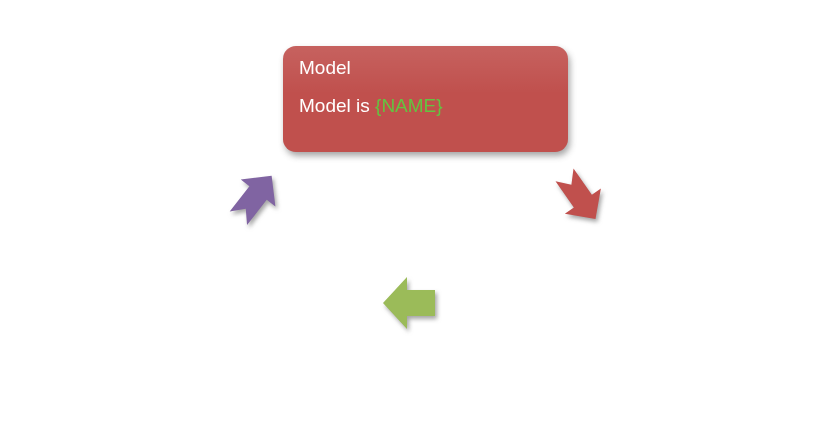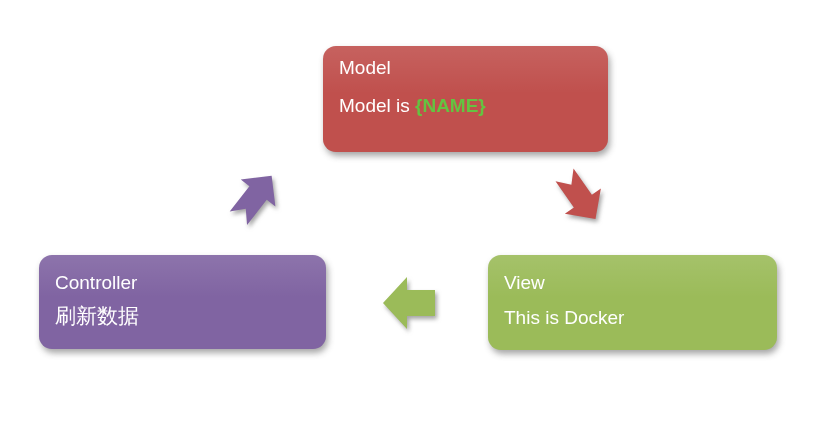--- a/index.html
+++ b/index.html
@@ -22,7 +22,7 @@
   }
   .node-title { font-size: 19px; line-height: 26px; font-weight: 400; }
   .node-body  { font-size: 19px; line-height: 26px; font-weight: 400; }
-  .node-model      { left: 283px; top: 46px;  width: 285px; height: 106px; padding-top: 9px;  background-color: #c0504d; margin-left: 40px; }
+  .node-model      { left: 283px; top: 46px;  width: 285px; height: 106px; padding-top: 9px;  background-color: #c0504d; }
   .node-model .node-body { margin-top: 12px; }
   .node-controller { left: 39px;  top: 255px; width: 287px; height: 94px;  padding-top: 15px; background-color: #8064a2; }
   .node-controller .node-body { margin-top: 7px; font-size: 21px; }

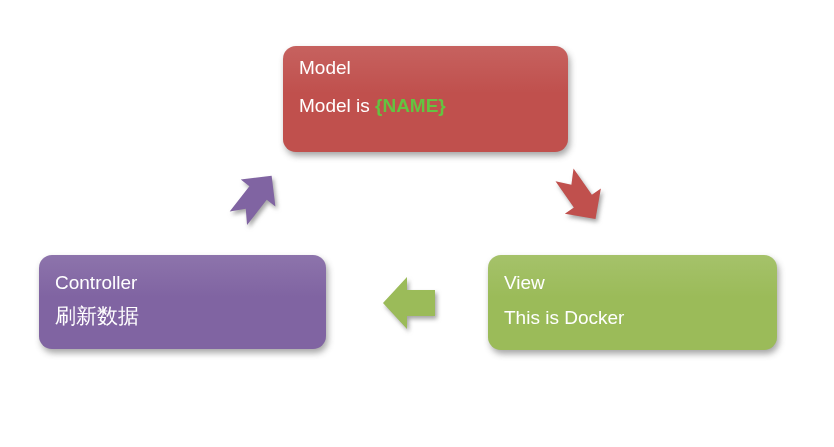--- a/index.html
+++ b/index.html
@@ -28,7 +28,7 @@
   .node-controller .node-body { margin-top: 7px; font-size: 21px; }
   .node-view       { left: 488px; top: 255px; width: 289px; height: 95px;  padding-top: 15px; background-color: #9bbb59; }
   .node-view .node-body { margin-top: 9px; }
-  .hl { color: #64c341; font-weight: bold; }
+  .hl { color: #64c341; font-weight: normal; }
   .arrow {
     position: absolute;
     filter: drop-shadow(2px 3px 2px rgba(90,90,90,0.55));

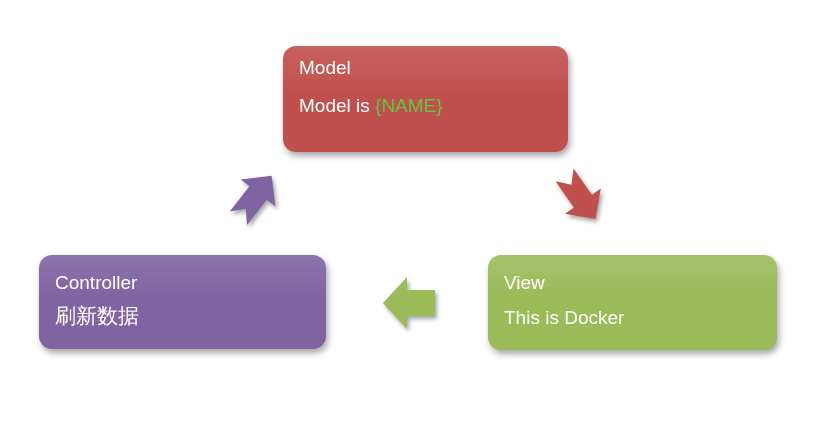--- a/index.html
+++ b/index.html
@@ -49,10 +49,6 @@
     </div>
   </div>
 
-  <div class="node node-controller" style="background-color: rgb(128, 100, 162);">
-    <div class="node-title">Controller</div>
-    <div class="node-body">刷新数据</div>
-  </div>
 
   <div class="node node-view" style="background-color: rgb(155, 187, 89);">
     <div class="node-title">View</div>

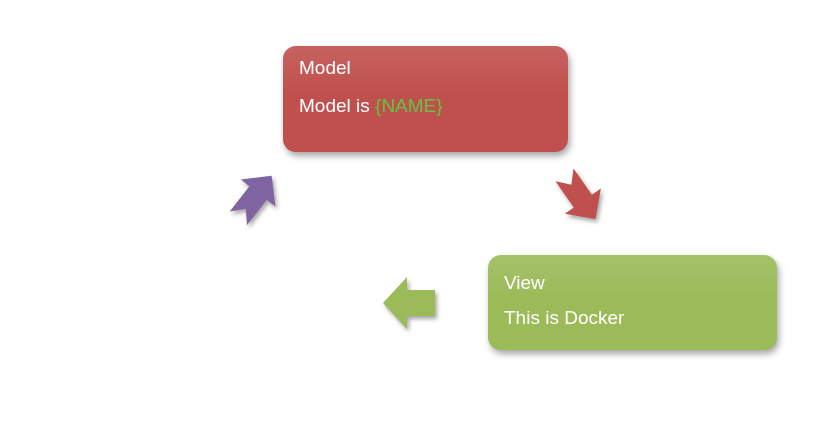--- a/index.html
+++ b/index.html
@@ -50,10 +50,6 @@
   </div>
 
 
-  <div class="node node-view" style="background-color: rgb(155, 187, 89);">
-    <div class="node-title">View</div>
-    <div class="node-body">This is Docker</div>
-  </div>
 
   <svg class="arrow arrow-model-to-view" width="80" height="80" viewBox="0 0 80 80" aria-hidden="true">
     <g transform="translate(40,40) rotate(55)">

